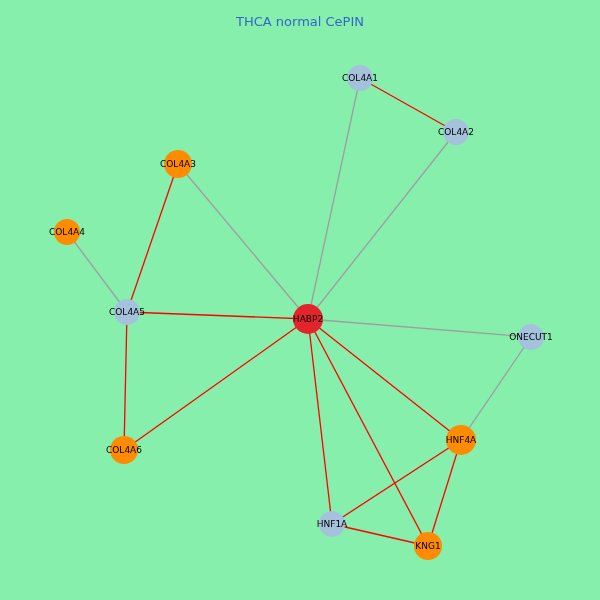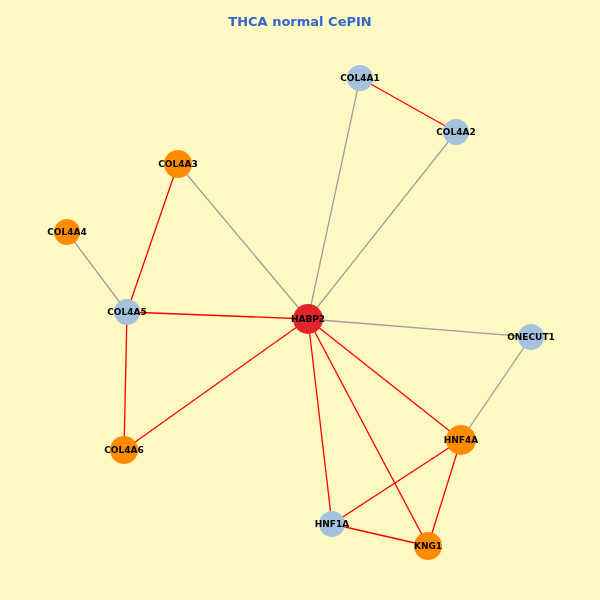--- a/index.html
+++ b/index.html
@@ -39,7 +39,7 @@
 </head>
 <body>
 
-<div class="canvas" style="background: #fef9c3; font-weight: bold;">
+<div class="canvas" style="background: #86efac;">
   <div class="plot-title" style="color: rgb(51, 102, 204);">THCA normal CePIN</div>
   <svg class="graph" id="graph" width="600" height="600" viewBox="0 0 600 600">
       <line x1="360" y1="78" x2="308" y2="319" stroke="#9E9E9E" stroke-width="1.3"></line>

